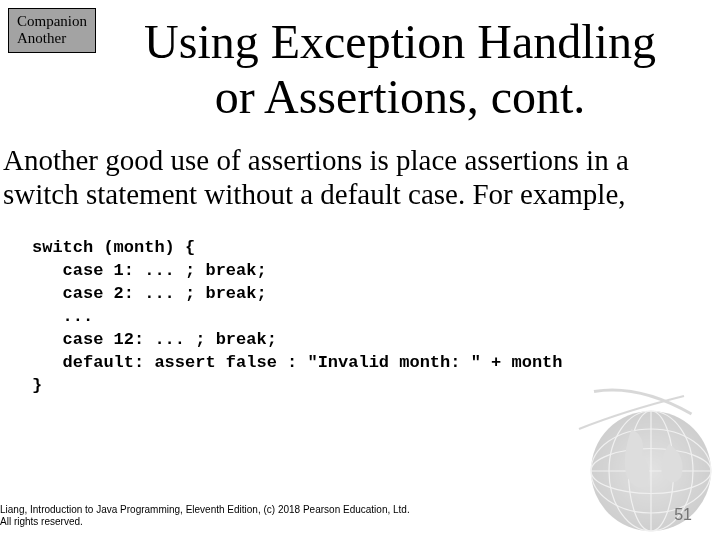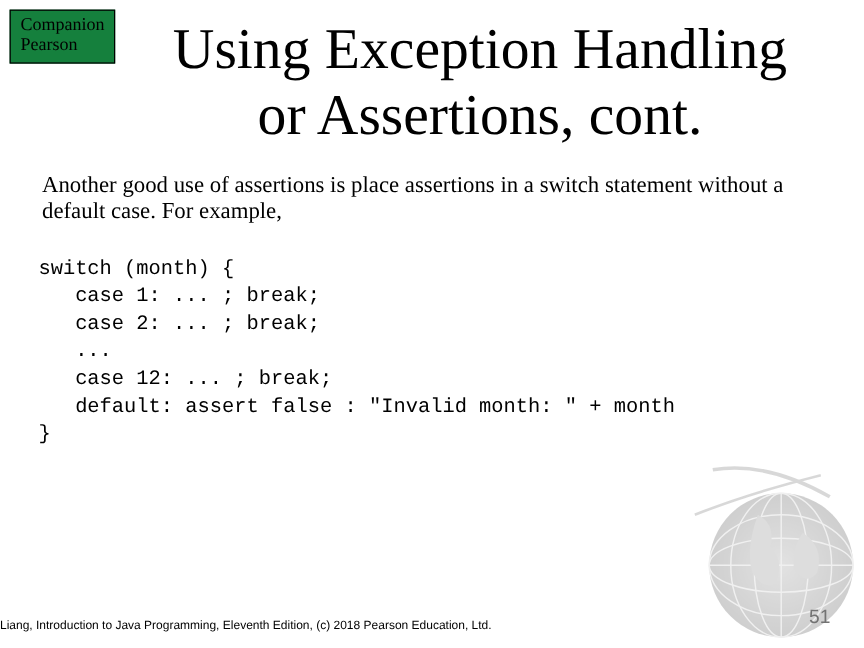--- a/index.html
+++ b/index.html
@@ -19,7 +19,7 @@
     padding: 4px 8px;
     font-size: 15px;
     line-height: 1.15;
-    background: #15803d;
+    background: #a3a3a3;
   }
   .title {
     text-align: center;

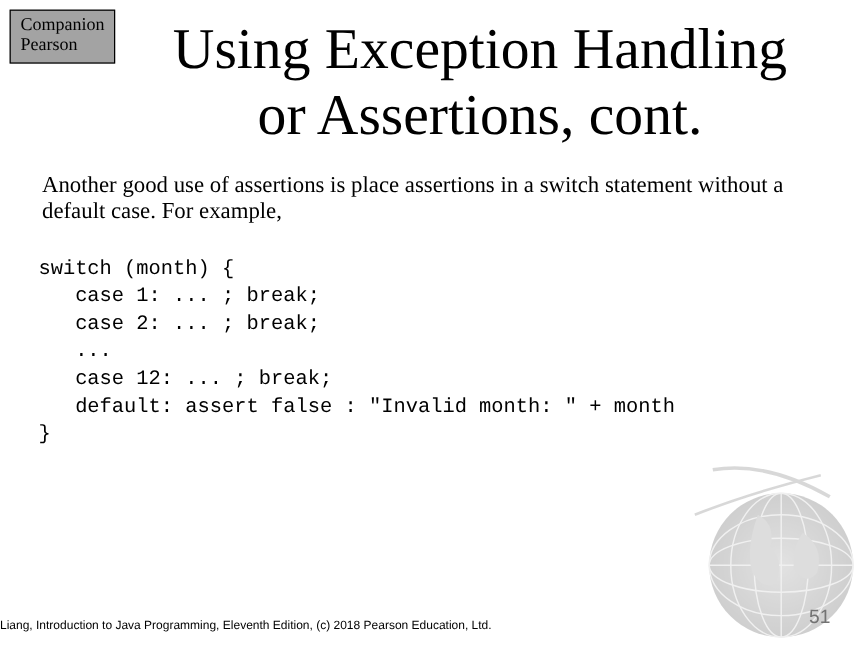--- a/index.html
+++ b/index.html
@@ -77,7 +77,7 @@
 
 <div class="companion-box">
   <div>Companion</div>
-  <div>Pearson</div>
+  <div>Another</div>
 </div>
 
 <h1 class="title">Using Exception Handling or Assertions, cont.</h1>

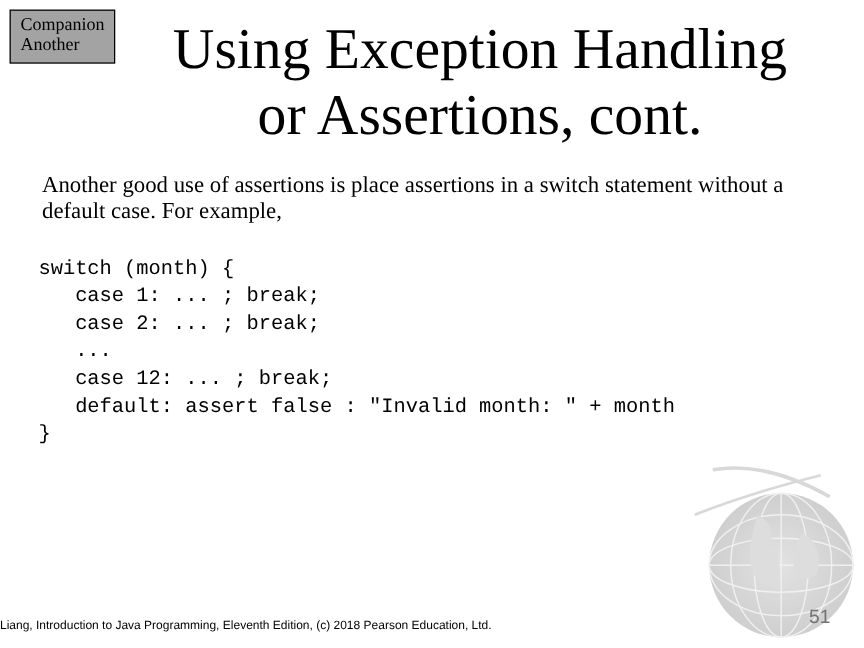--- a/index.html
+++ b/index.html
@@ -31,8 +31,8 @@
     line-height: 1.15;
   }
   .body-text {
-    font-size: 19px;
-    margin: 20px 20px 0 35px;
+    font-size: 29px;
+    margin: 20px 20px 0 3px;
     line-height: 1.15;
   }
   .code {

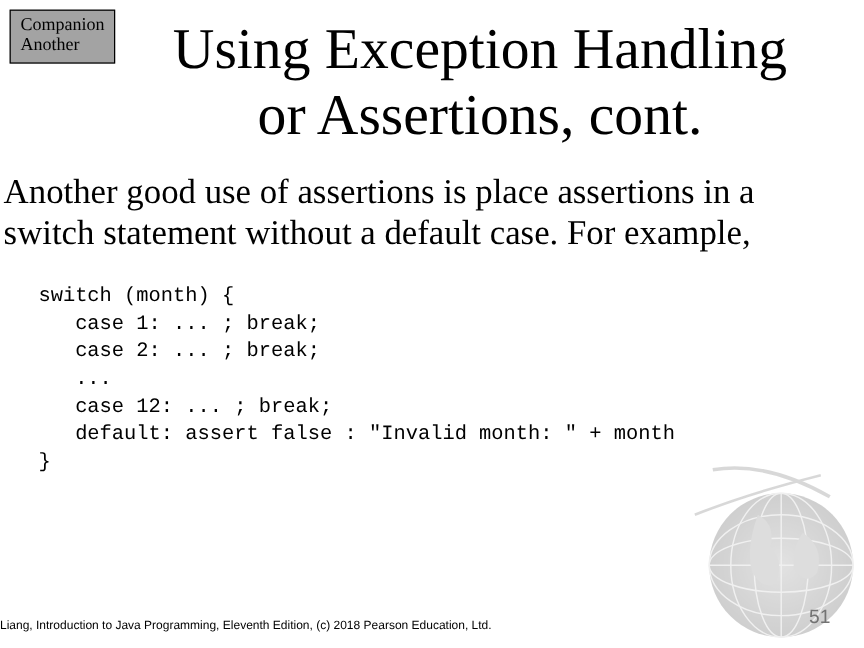--- a/index.html
+++ b/index.html
@@ -38,7 +38,7 @@
   .code {
     font-family: "Courier New", Courier, monospace;
     font-size: 17px;
-    font-weight: normal;
+    font-weight: bold;
     margin: 26px 20px 0 32px;
     white-space: pre;
     line-height: 1.35;

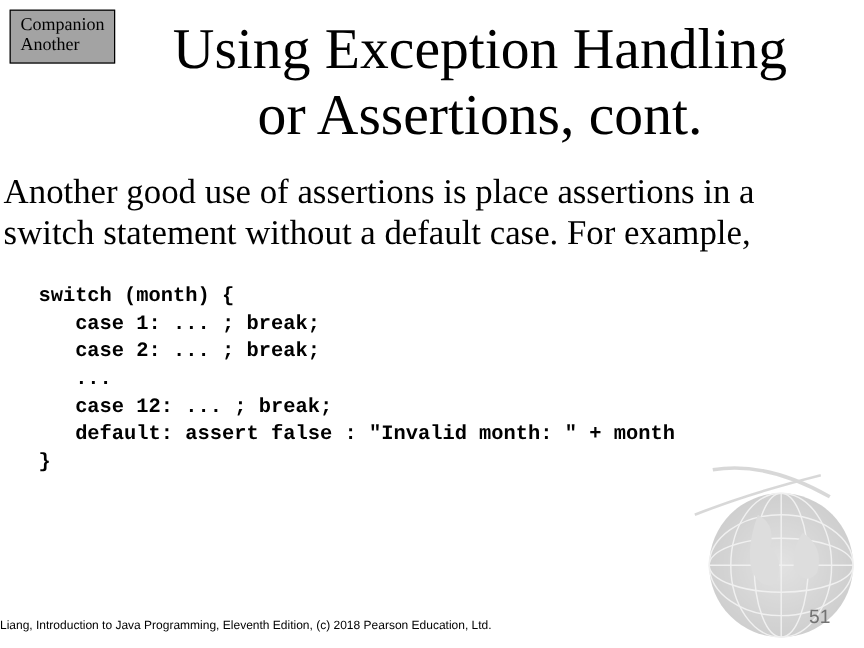--- a/index.html
+++ b/index.html
@@ -114,6 +114,7 @@
 
 <div class="footer">
   <div>Liang, Introduction to Java Programming, Eleventh Edition, (c) 2018 Pearson Education, Ltd.</div>
+  <div>All rights reserved.</div>
 </div>
 
 <div class="page-num">51</div>

